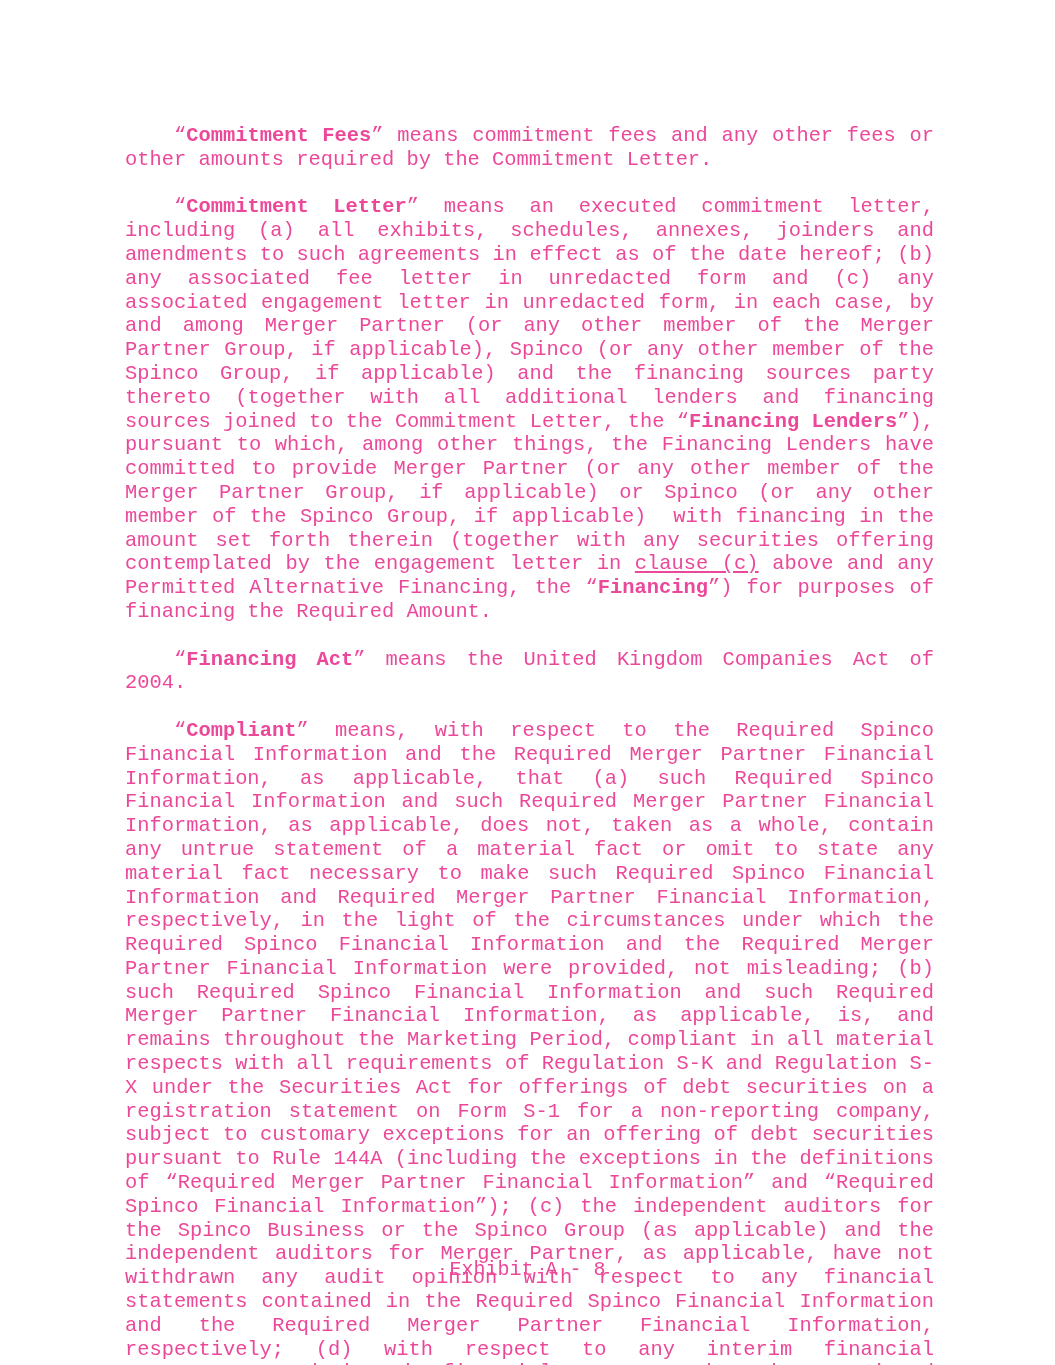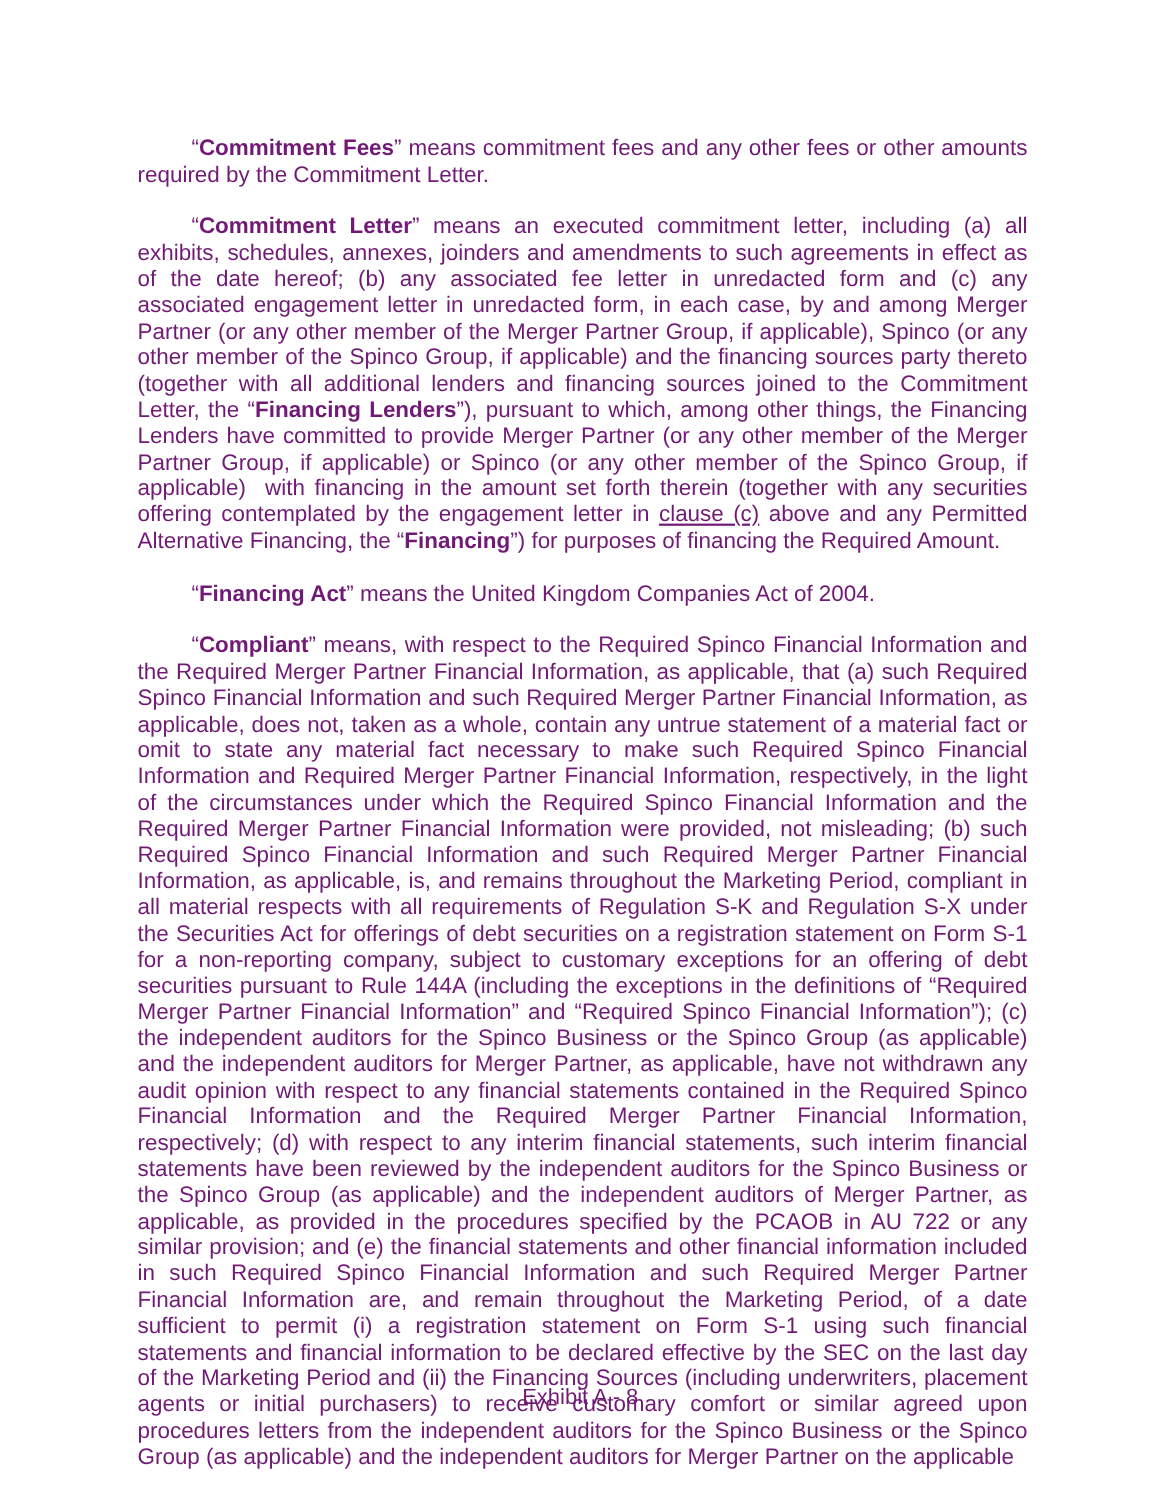--- a/index.html
+++ b/index.html
@@ -12,8 +12,8 @@
     width: 1055px;
     height: 1365px;
     background: #ffffff;
-    color: #701a75;
-    font-family: Liberation Sans, sans-serif;
+    color: #ec4899;
+    font-family: Liberation Mono, monospace;
     overflow: hidden;
   }
   .content {

